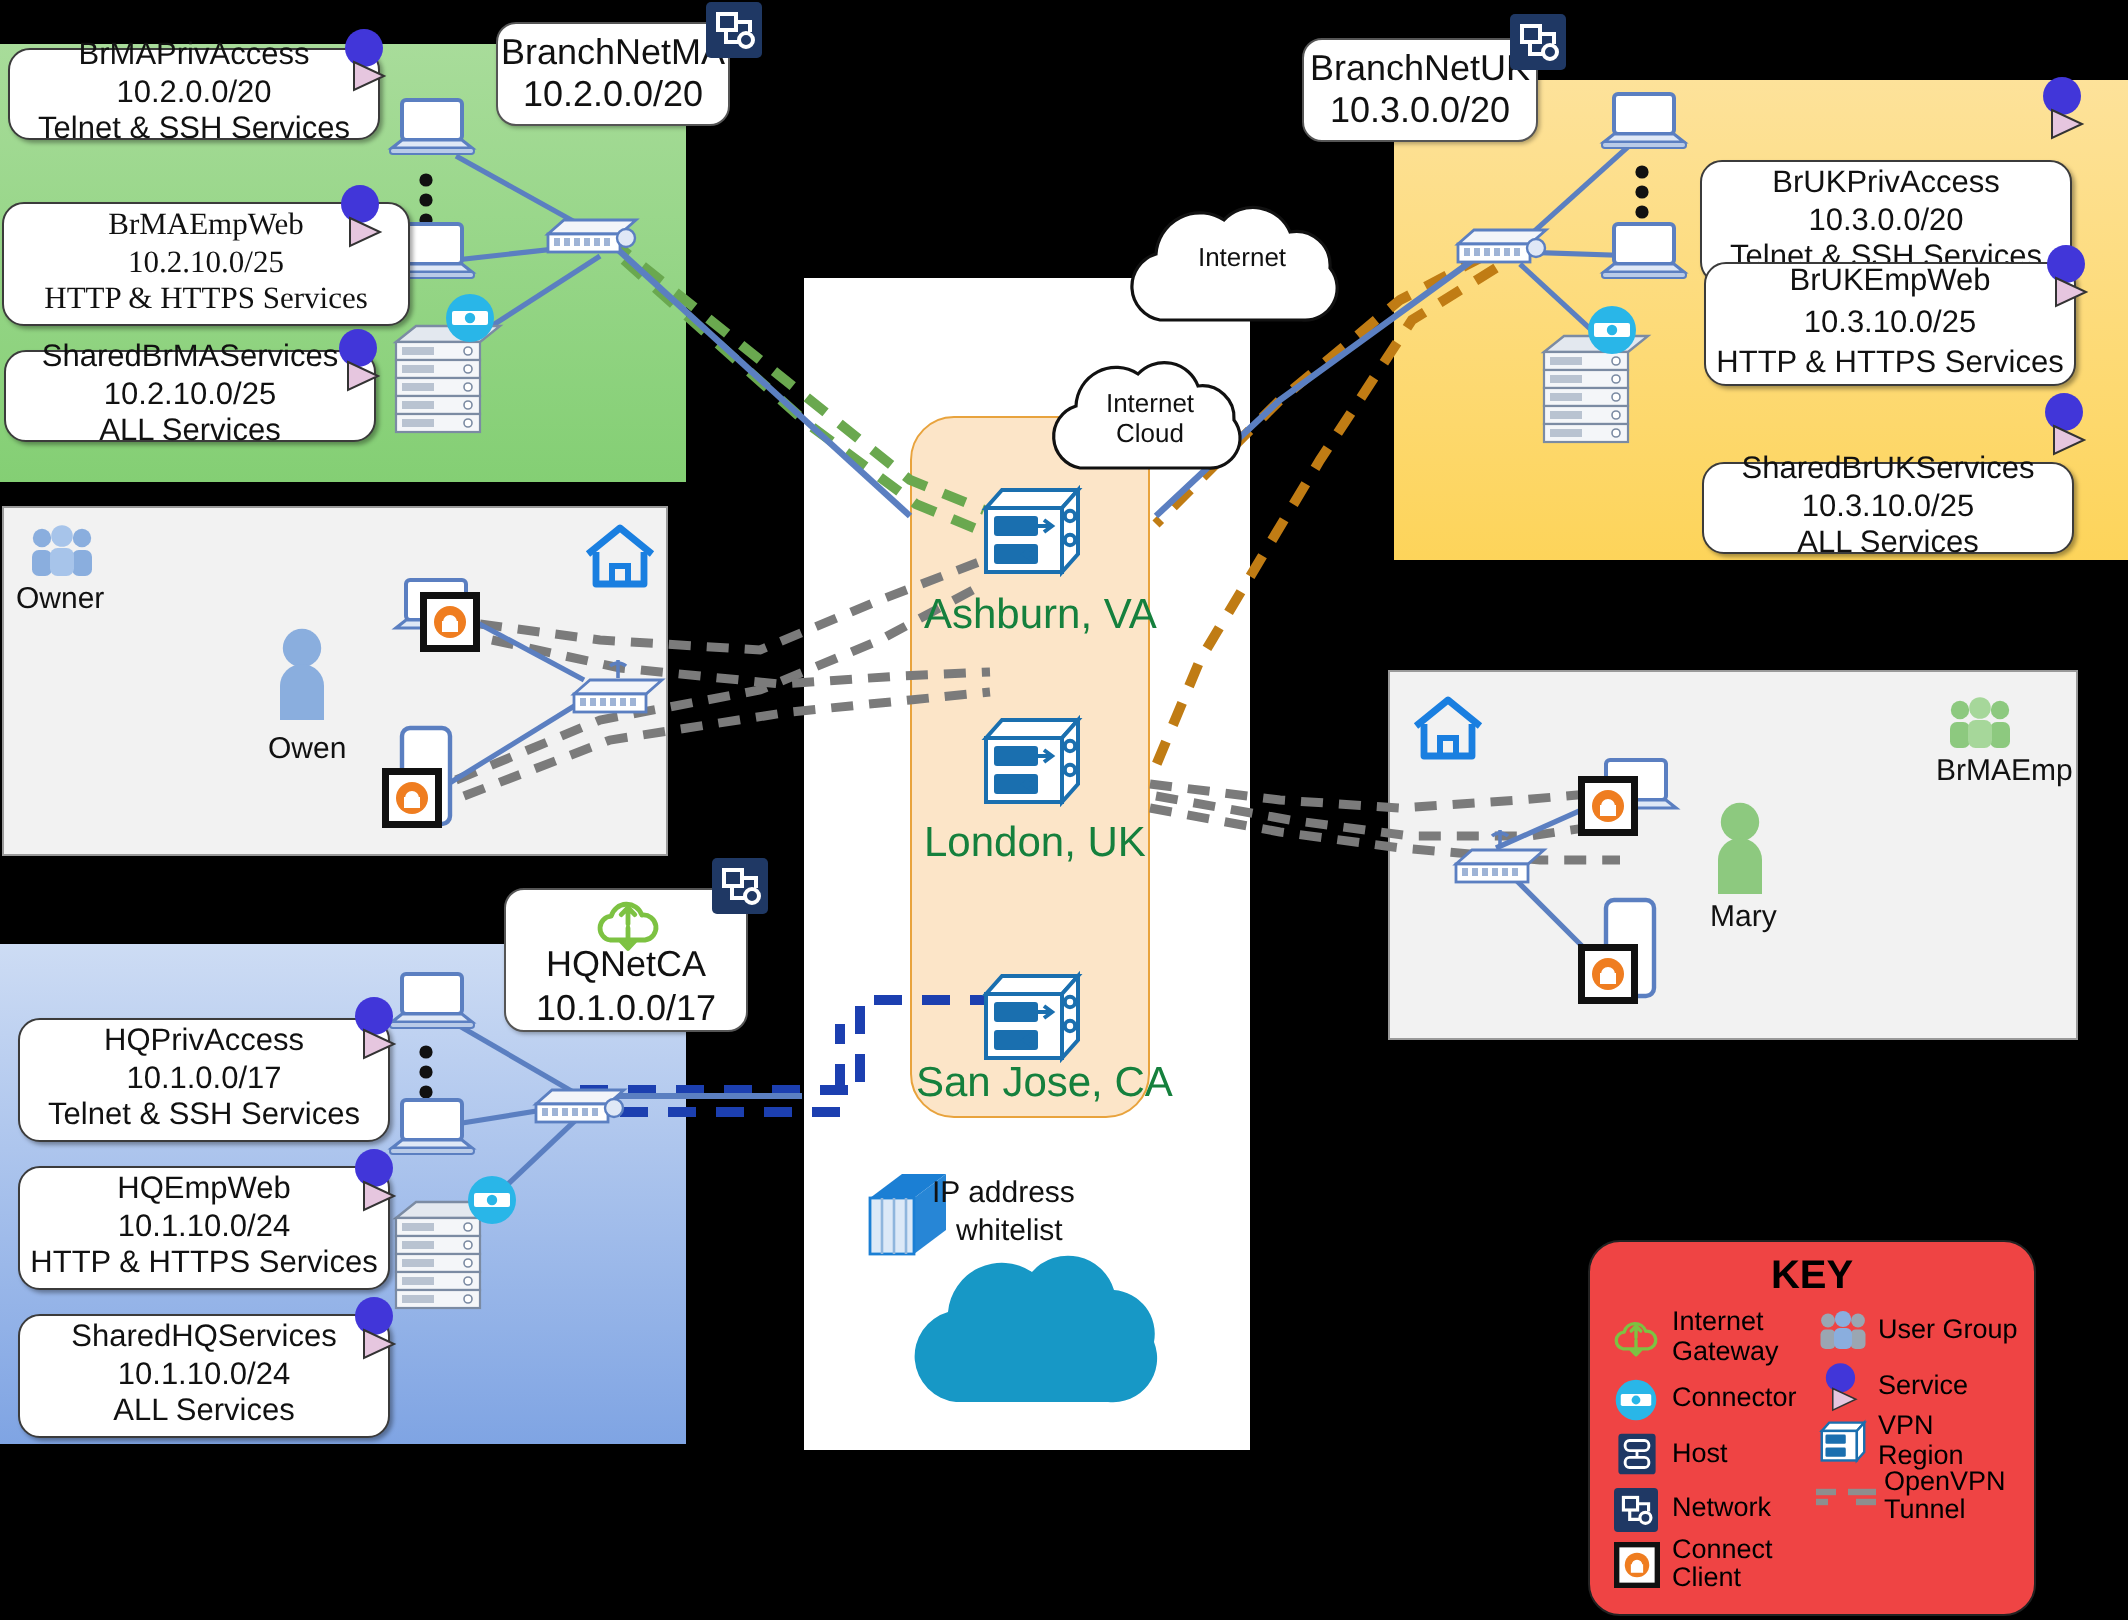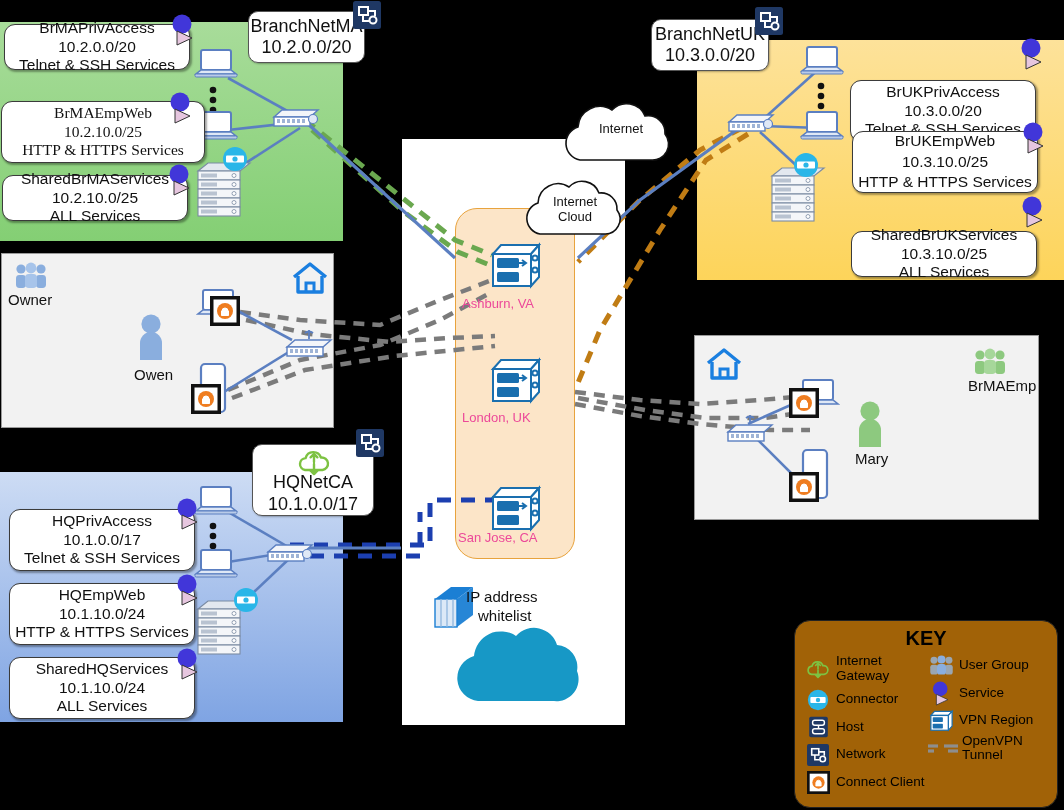--- a/index.html
+++ b/index.html
@@ -29,7 +29,7 @@
   .svcbox div{font-size:15.5px;white-space:nowrap;}
   
   .cap{position:absolute;color:#111;font-size:15px;white-space:nowrap;}
-  .vregion-cap{position:absolute;color:#ec4899;font-size:13px;white-space:nowrap;}
+  .vregion-cap{position:absolute;color:#15803d;font-size:21px;white-space:nowrap;}
   
   #key{position:absolute;left:794px;top:620px;width:264px;height:188px;
        background:#a16207;border:1.5px solid #222;border-radius:16px;box-sizing:border-box;

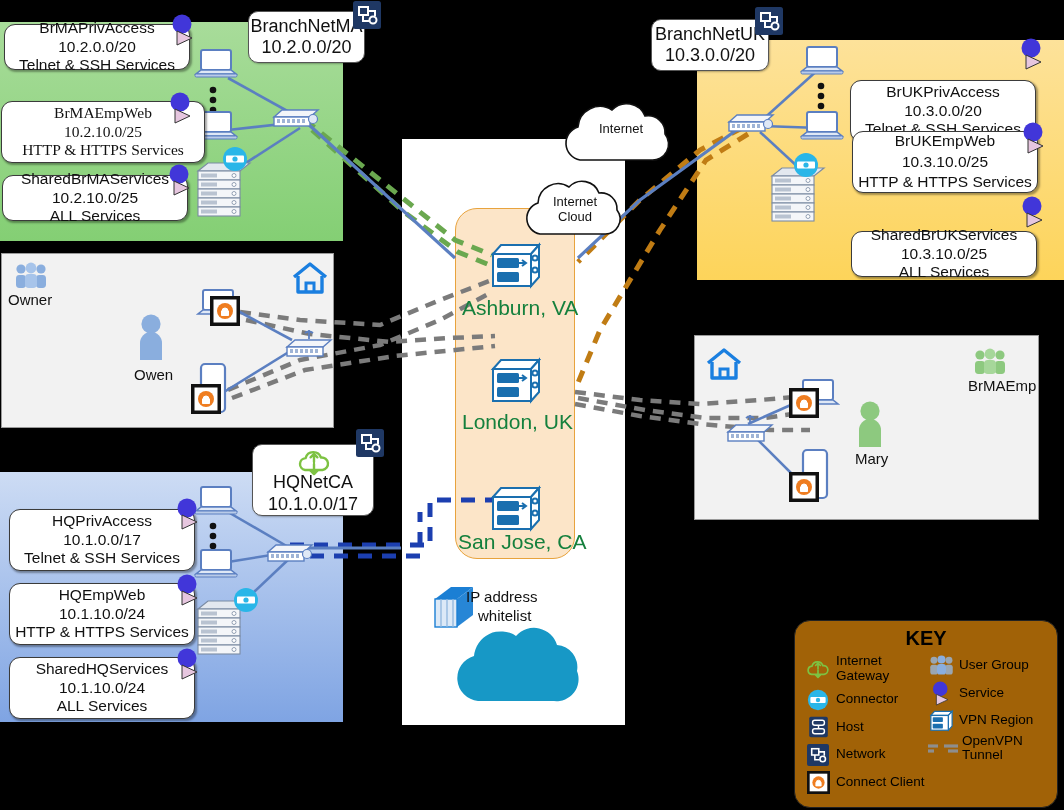--- a/index.html
+++ b/index.html
@@ -31,8 +31,8 @@
   .cap{position:absolute;color:#111;font-size:15px;white-space:nowrap;}
   .vregion-cap{position:absolute;color:#15803d;font-size:21px;white-space:nowrap;}
   
-  #key{position:absolute;left:794px;top:620px;width:264px;height:188px;
-       background:#a16207;border:1.5px solid #222;border-radius:16px;box-sizing:border-box;
+  #key{position:absolute;left:794px;top:620px;width:224px;height:188px;
+       background:#ef4444;border:1.5px solid #222;border-radius:16px;box-sizing:border-box;
        box-shadow:2px 2px 3px rgba(0,0,0,.4);}
   #key h1{margin:0;padding:6px 0 2px;text-align:center;font-size:20px;font-weight:bold;color:#000;}
   .keycols{display:flex;padding:0 8px;}

